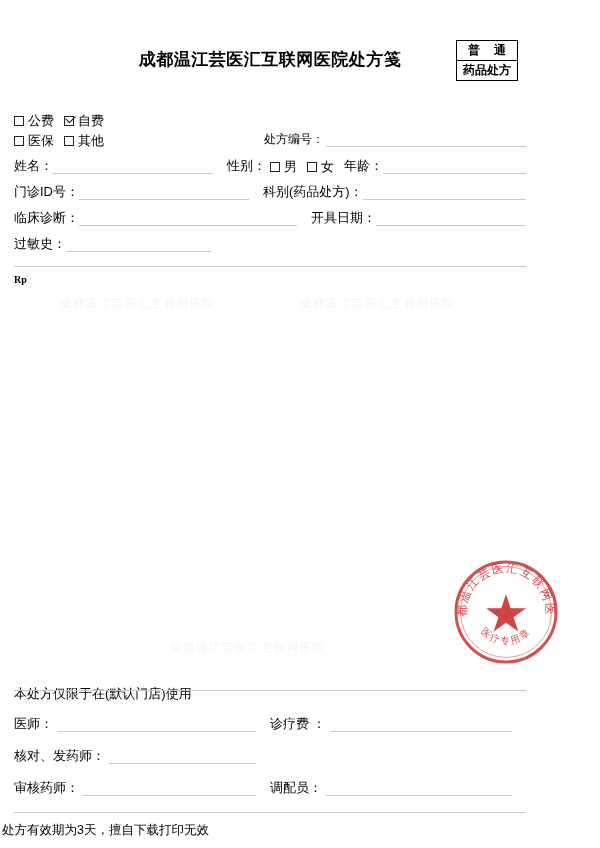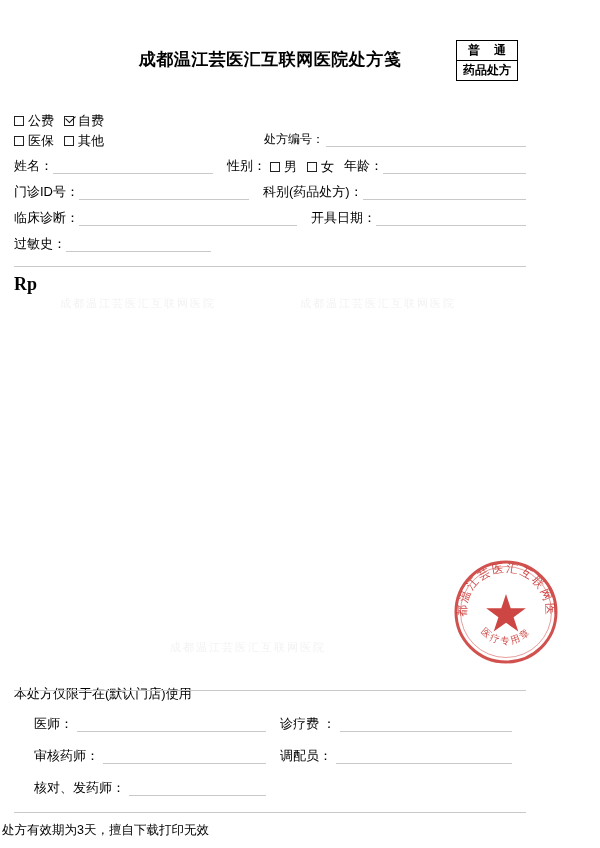--- a/index.html
+++ b/index.html
@@ -149,7 +149,7 @@
     position: absolute;
     left: 14px;
     top: 274px;
-    font-size: 18px;
+    font-size: 10px;
     font-weight: bold;
     font-family: "Liberation Serif", serif;
   }

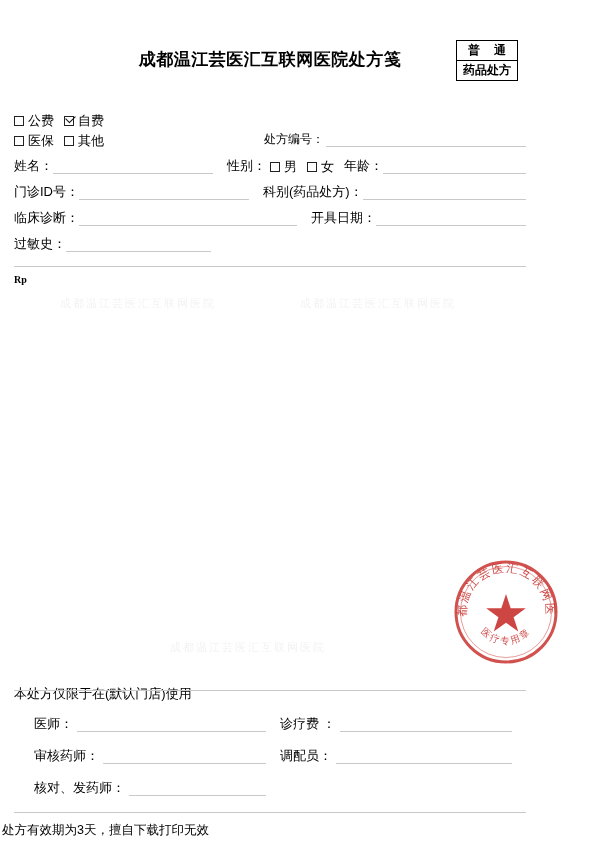--- a/index.html
+++ b/index.html
@@ -187,7 +187,6 @@
     right: 14px;
     top: 700px;
     font-size: 13px;
-    margin-left: 20px;
   }
   .sign-row {
     display: flex;

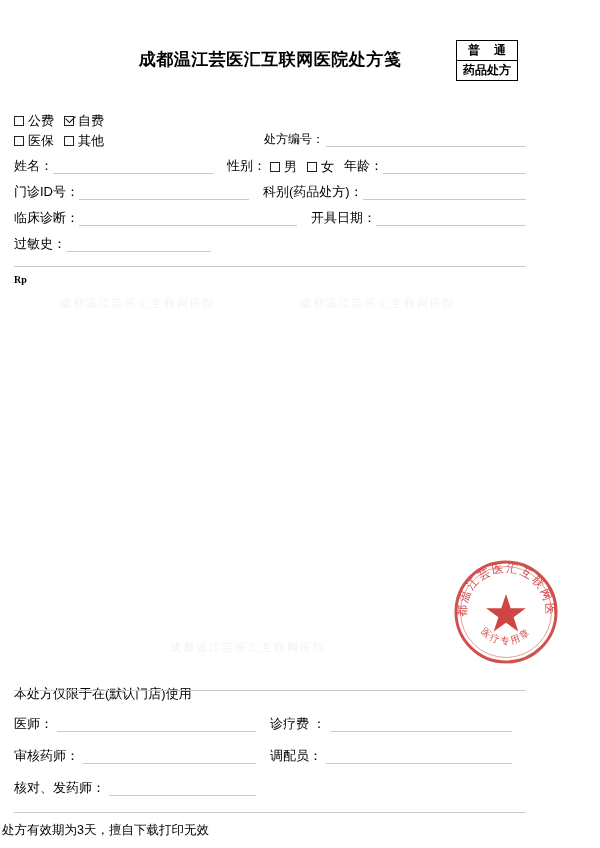--- a/index.html
+++ b/index.html
@@ -360,6 +360,14 @@
     </div>
 
     <div class="sign-row">
+      <div class="sign-cell narrow">
+        <span class="lbl">核对、发药师：</span>
+        <span class="blank-line"></span>
+      </div>
+      <div class="sign-cell"></div>
+    </div>
+
+    <div class="sign-row">
       <div class="sign-cell">
         <span class="lbl">审核药师：</span>
         <span class="blank-line"></span>
@@ -369,14 +377,6 @@
         <span class="blank-line"></span>
       </div>
     </div>
-
-    <div class="sign-row">
-      <div class="sign-cell narrow">
-        <span class="lbl">核对、发药师：</span>
-        <span class="blank-line"></span>
-      </div>
-      <div class="sign-cell"></div>
-    </div>
   </div>
 
   <div class="bottom-rule"></div>

